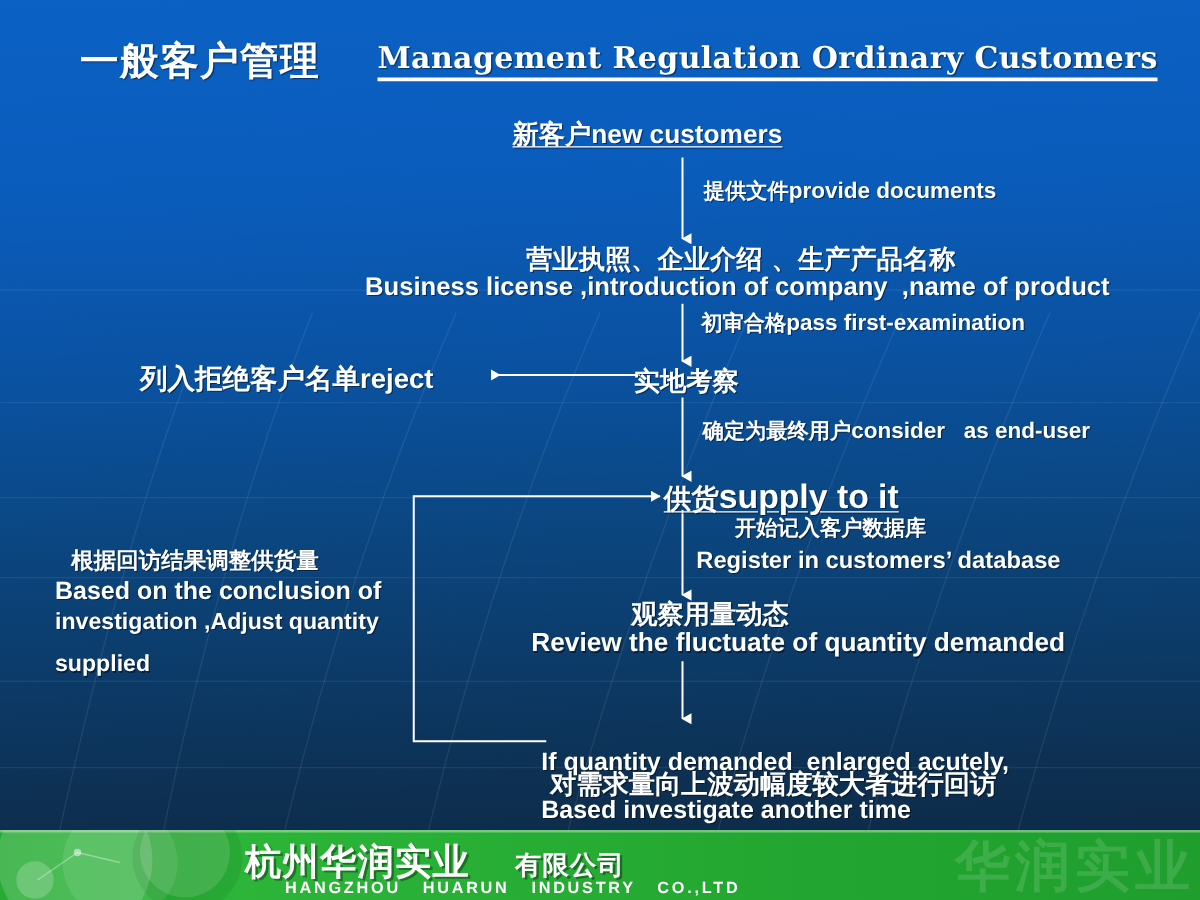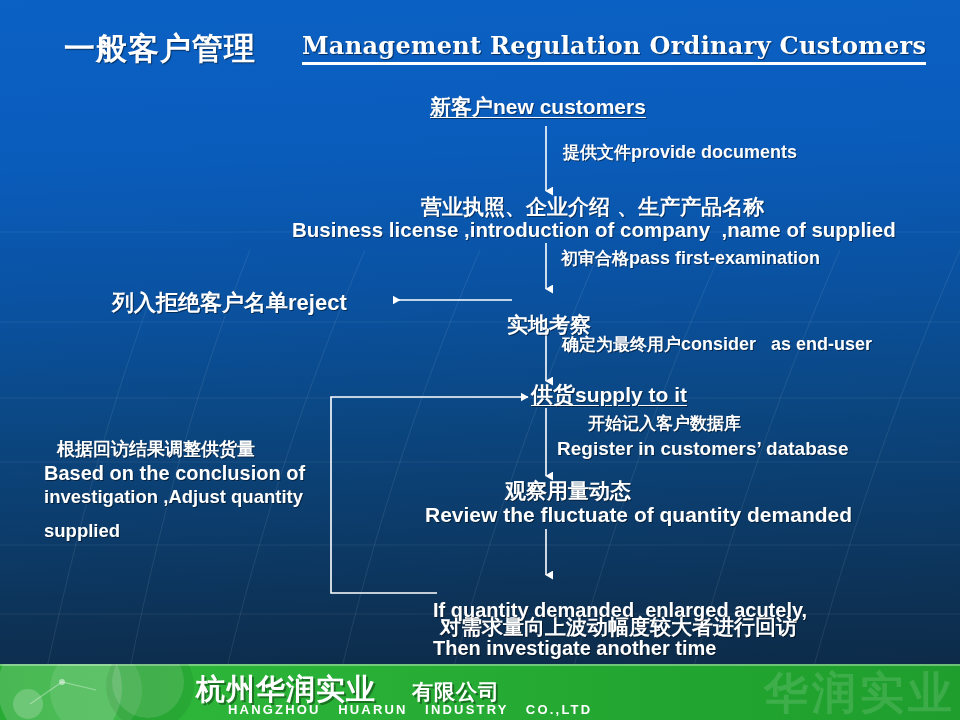--- a/index.html
+++ b/index.html
@@ -205,7 +205,7 @@
     <path d="M 437 593 L 331 593 L 331 397 L 528 397" fill="none" stroke="#ffffff" stroke-width="1.6" marker-end="url(#arrow-right)"></path>
   </svg>
 
-  <div class="txt u" style="left:430px; top:96px;"><span class="node-cn">新客户</span><span class="node-en">new customers</span></div>
+  <div class="txt u" style="left:410px; top:96px;"><span class="node-cn">新客户</span><span class="node-en">new customers</span></div>
 
   <div class="txt node-cn" style="left:421px; top:196px;">营业执照、企业介绍 、生产产品名称</div>
 

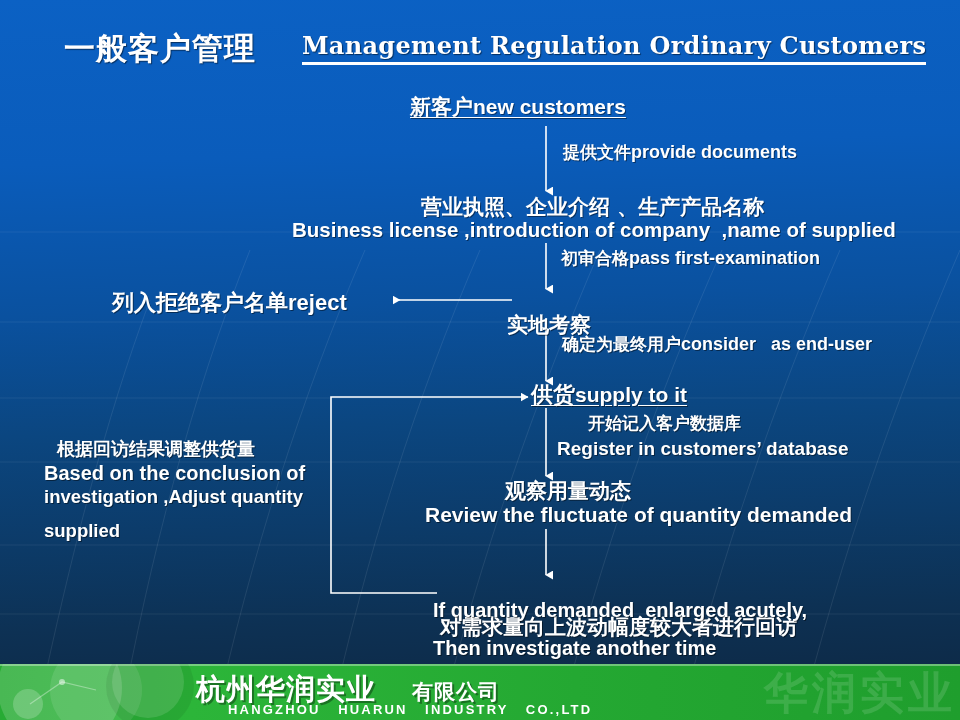--- a/index.html
+++ b/index.html
@@ -210,7 +210,7 @@
   <div class="txt node-cn" style="left:421px; top:196px;">营业执照、企业介绍 、生产产品名称</div>
 
   <div class="txt" style="left:563px; top:143px;"><span class="edge-cn">提供文件</span><span class="edge-en">provide documents</span></div>
-  <div class="txt node-en" style="left:292px; top:219px; font-size:20.5px;">Business license ,introduction of company  ,name of supplied</div>
+  <div class="txt node-en" style="left:292px; top:219px; font-size:20.5px;">Business license ,introduction of company  ,name of product</div>
 
   <div class="txt" style="left:561px; top:249px;"><span class="edge-cn">初审合格</span><span class="edge-en">pass first-examination</span></div>
 

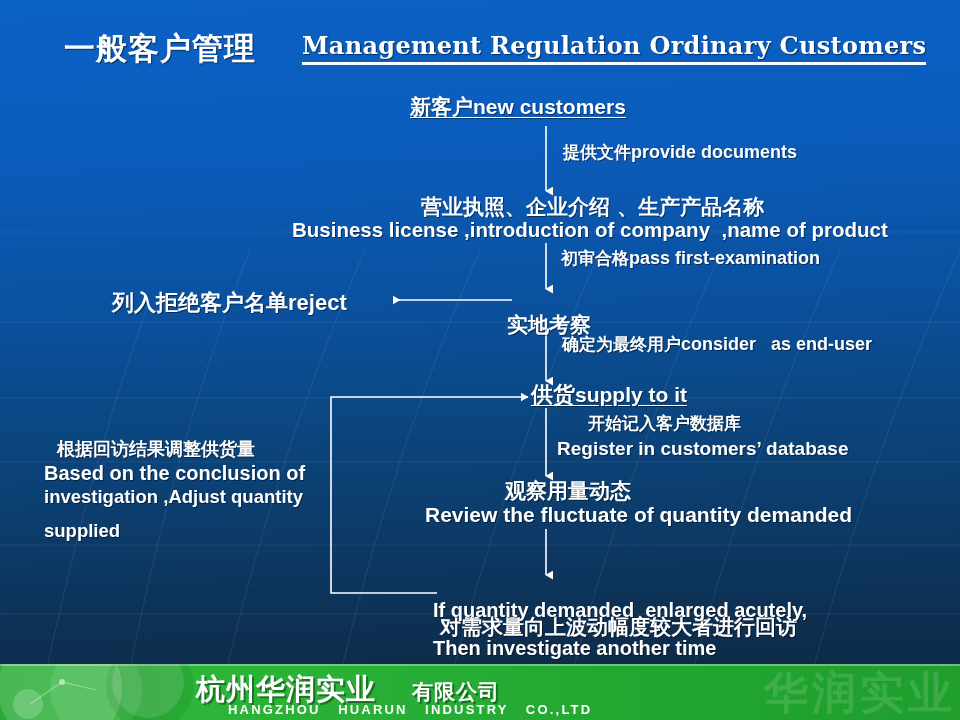--- a/index.html
+++ b/index.html
@@ -216,7 +216,7 @@
 
   <div class="txt" style="left:112px; top:291px;text-align:right;"><span class="node-cn" style="font-size:22px;">列入拒绝客户名单</span><span class="node-en" style="font-size:22px;">reject</span></div>
 
-  <div class="txt node-cn" style="left:507px; top:294px;margin-top:20px;">实地考察</div>
+  <div class="txt node-cn" style="left:507px; top:294px;">实地考察</div>
 
   <div class="txt" style="left:562px; top:335px;"><span class="edge-cn">确定为最终用户</span><span class="edge-en">consider   as end-user</span></div>
 

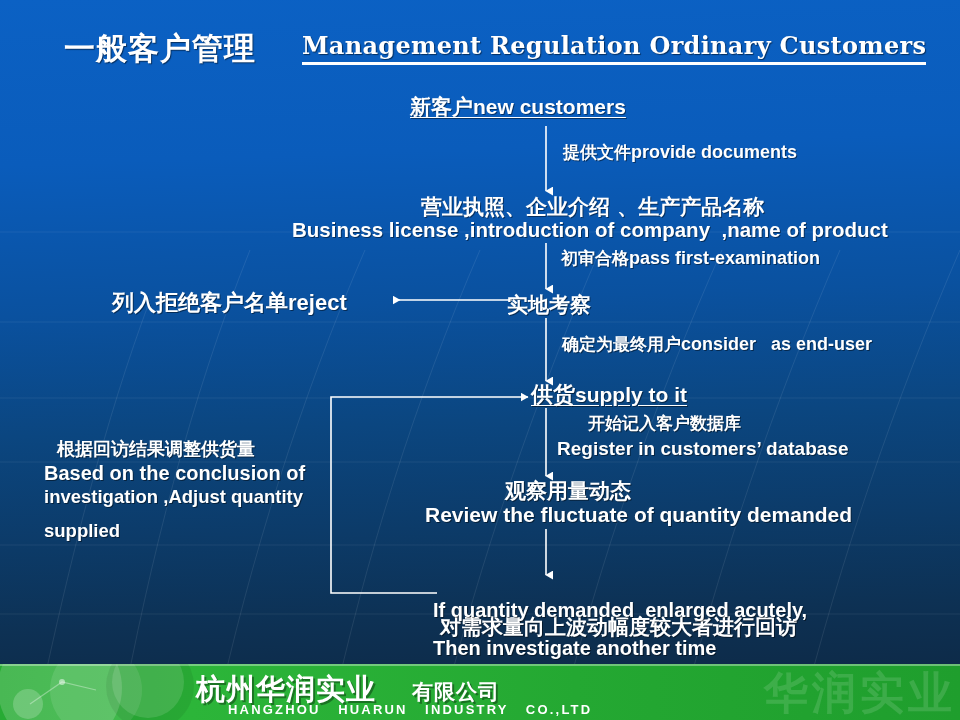--- a/index.html
+++ b/index.html
@@ -220,7 +220,7 @@
 
   <div class="txt" style="left:562px; top:335px;"><span class="edge-cn">确定为最终用户</span><span class="edge-en">consider   as end-user</span></div>
 
-  <div class="txt u" style="left:531px; top:383px;"><span class="node-cn" style="font-size:22px;">供货</span><span class="node-en" style="font-size:21px;">supply to it</span></div>
+  <div class="txt u" style="left:531px; top:383px;"><span class="node-cn" style="font-size:22px;">供货</span><span class="node-en" style="font-size:27px;">supply to it</span></div>
 
   <div class="txt edge-cn" style="left:588px; top:415px;">开始记入客户数据库</div>
   <div class="txt edge-en" style="left:557px; top:439px; font-size:19px;">Register in customers’ database</div>

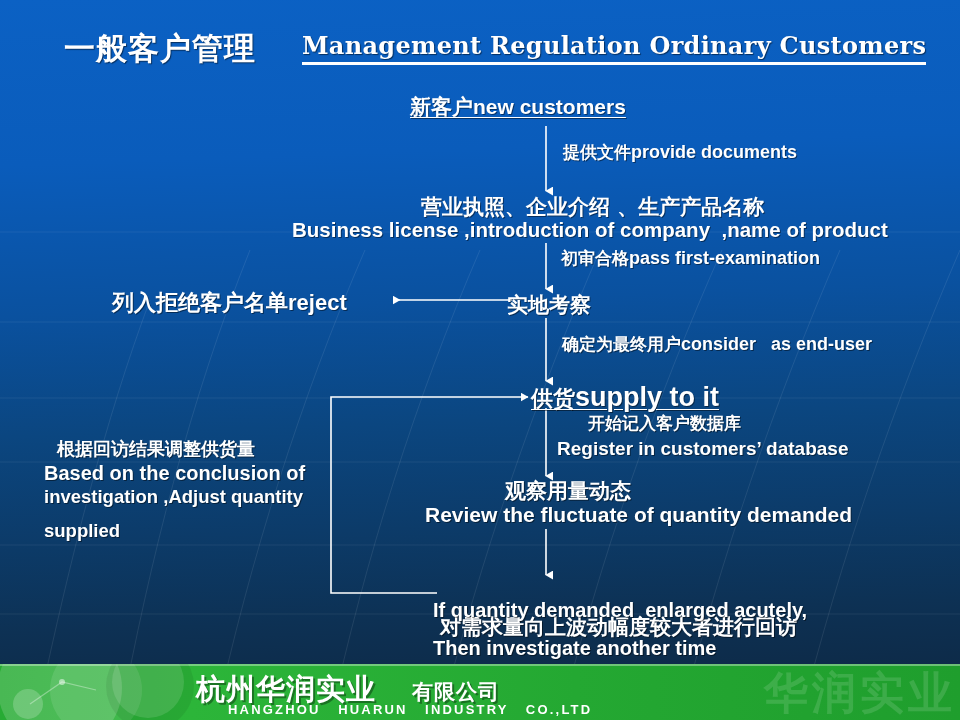--- a/index.html
+++ b/index.html
@@ -235,7 +235,7 @@
 
   <div class="txt node-cn" style="left:440px; top:578px;margin-top:38px;">对需求量向上波动幅度较大者进行回访</div>
   <div class="txt node-en" style="left:433px; top:600px; font-size:20px;">If quantity demanded  enlarged acutely,</div>
-  <div class="txt node-en" style="left:433px; top:638px; font-size:20px;">Then investigate another time</div>
+  <div class="txt node-en" style="left:433px; top:638px; font-size:20px;">Based investigate another time</div>
 
   <div id="footer">
     <div id="footer-topline"></div>

